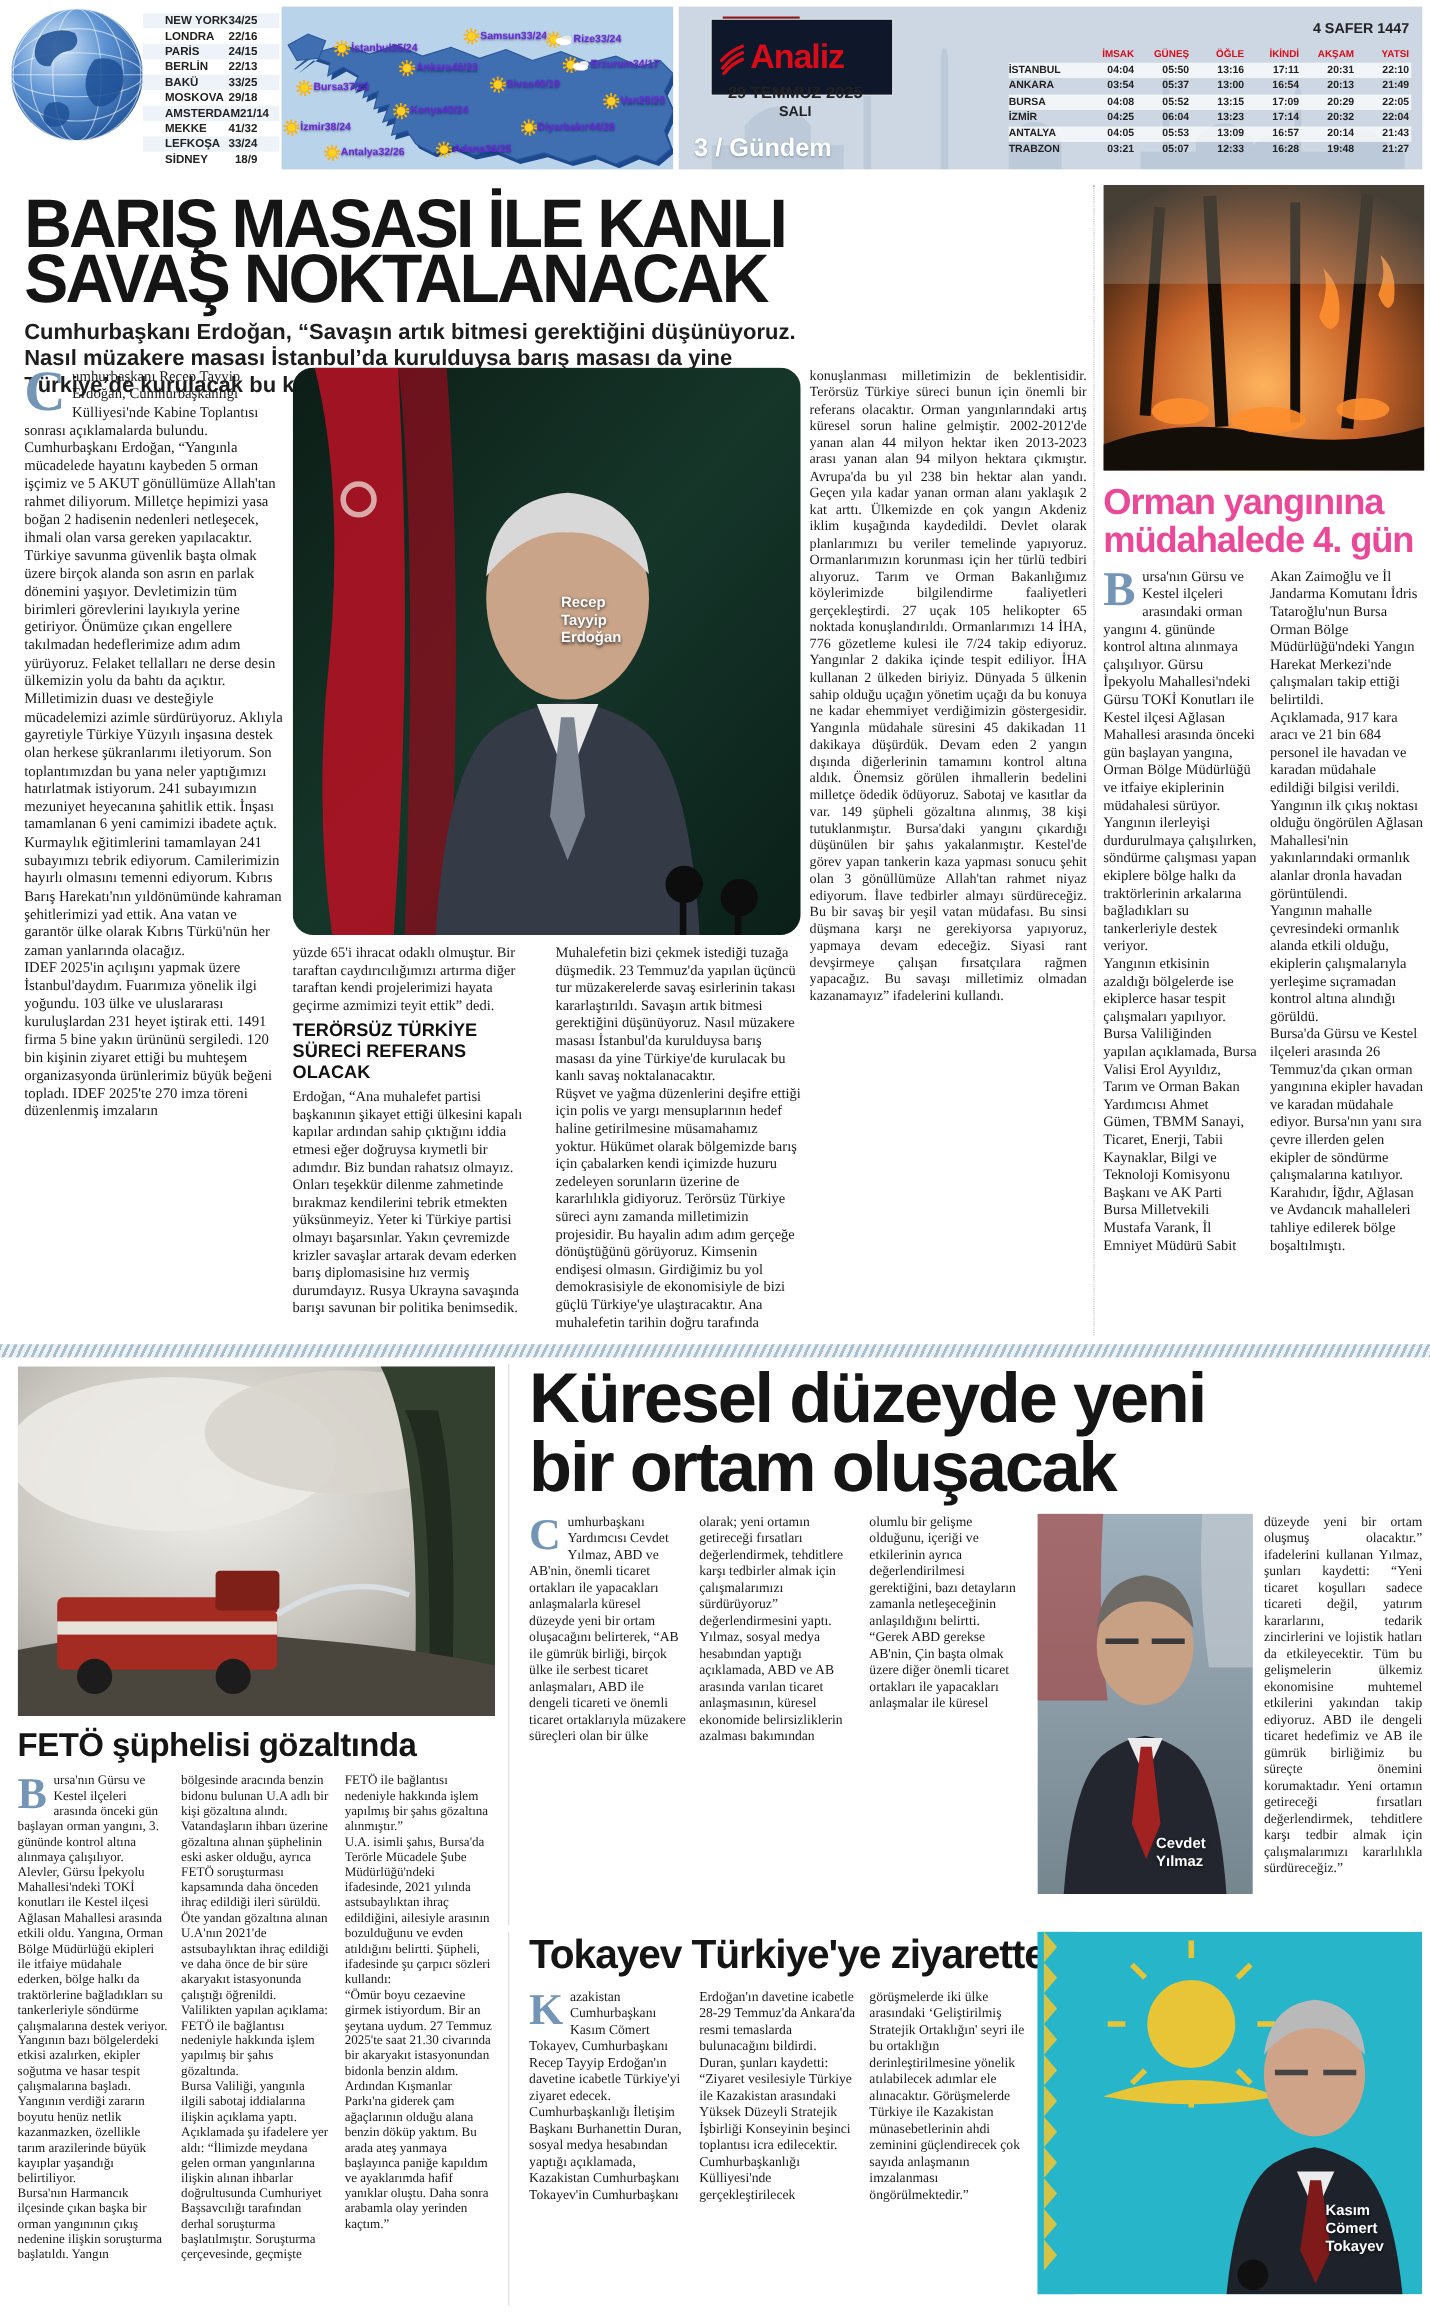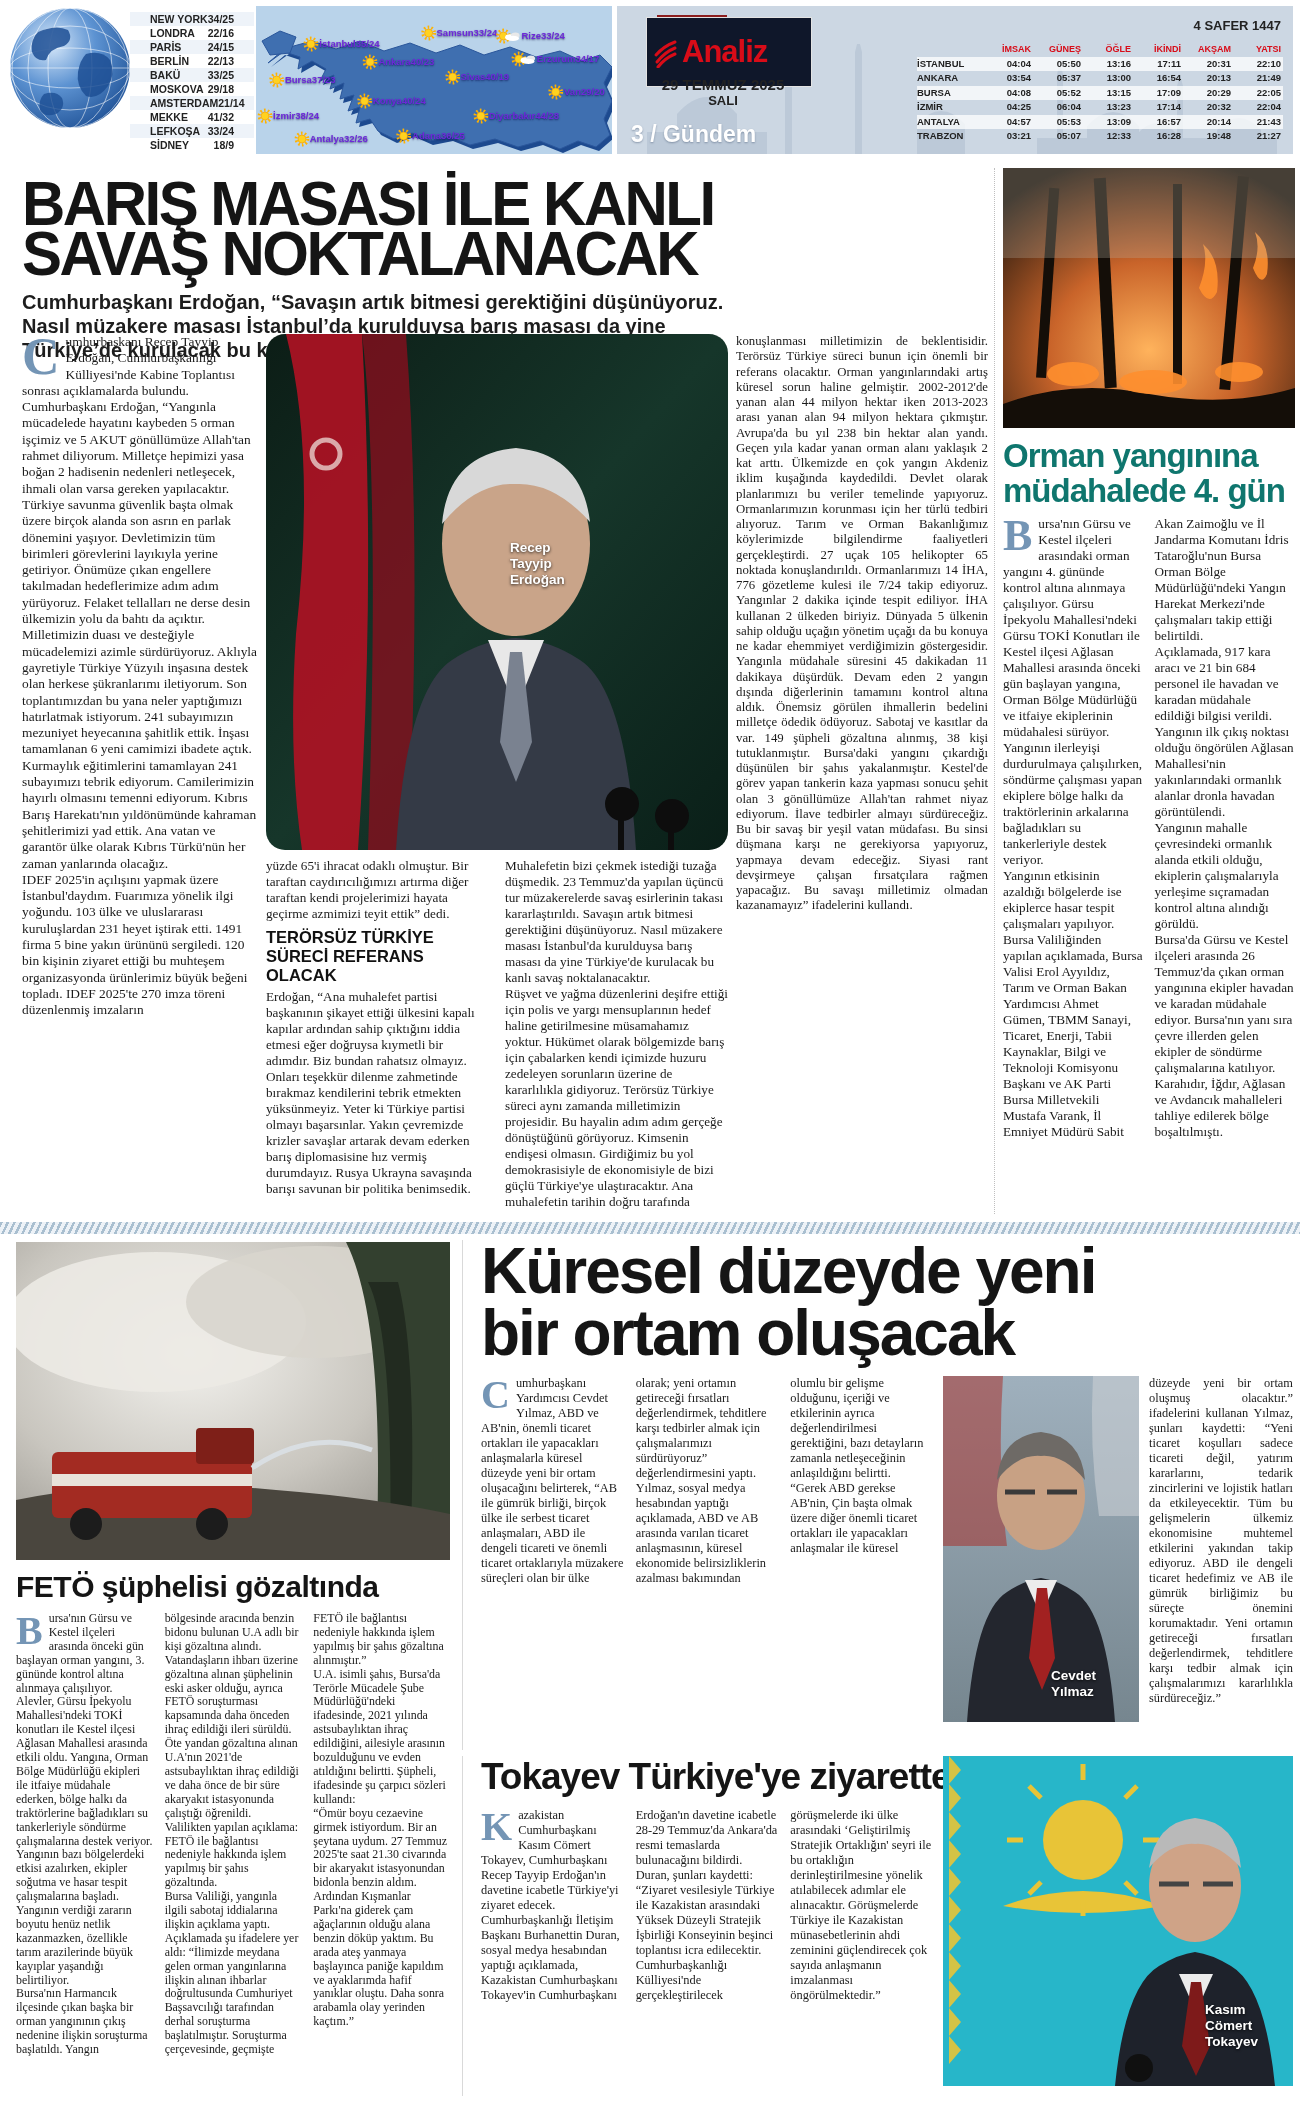--- a/index.html
+++ b/index.html
@@ -408,7 +408,7 @@
         </div>
         <div class="pr-row">
        <span class="pr-city">ANTALYA</span>
-       <span class="pr-cell">04:57</span>
+       <span class="pr-cell">04:05</span>
           <span class="pr-cell">05:53</span>
           <span class="pr-cell">13:09</span>
           <span class="pr-cell">16:57</span>

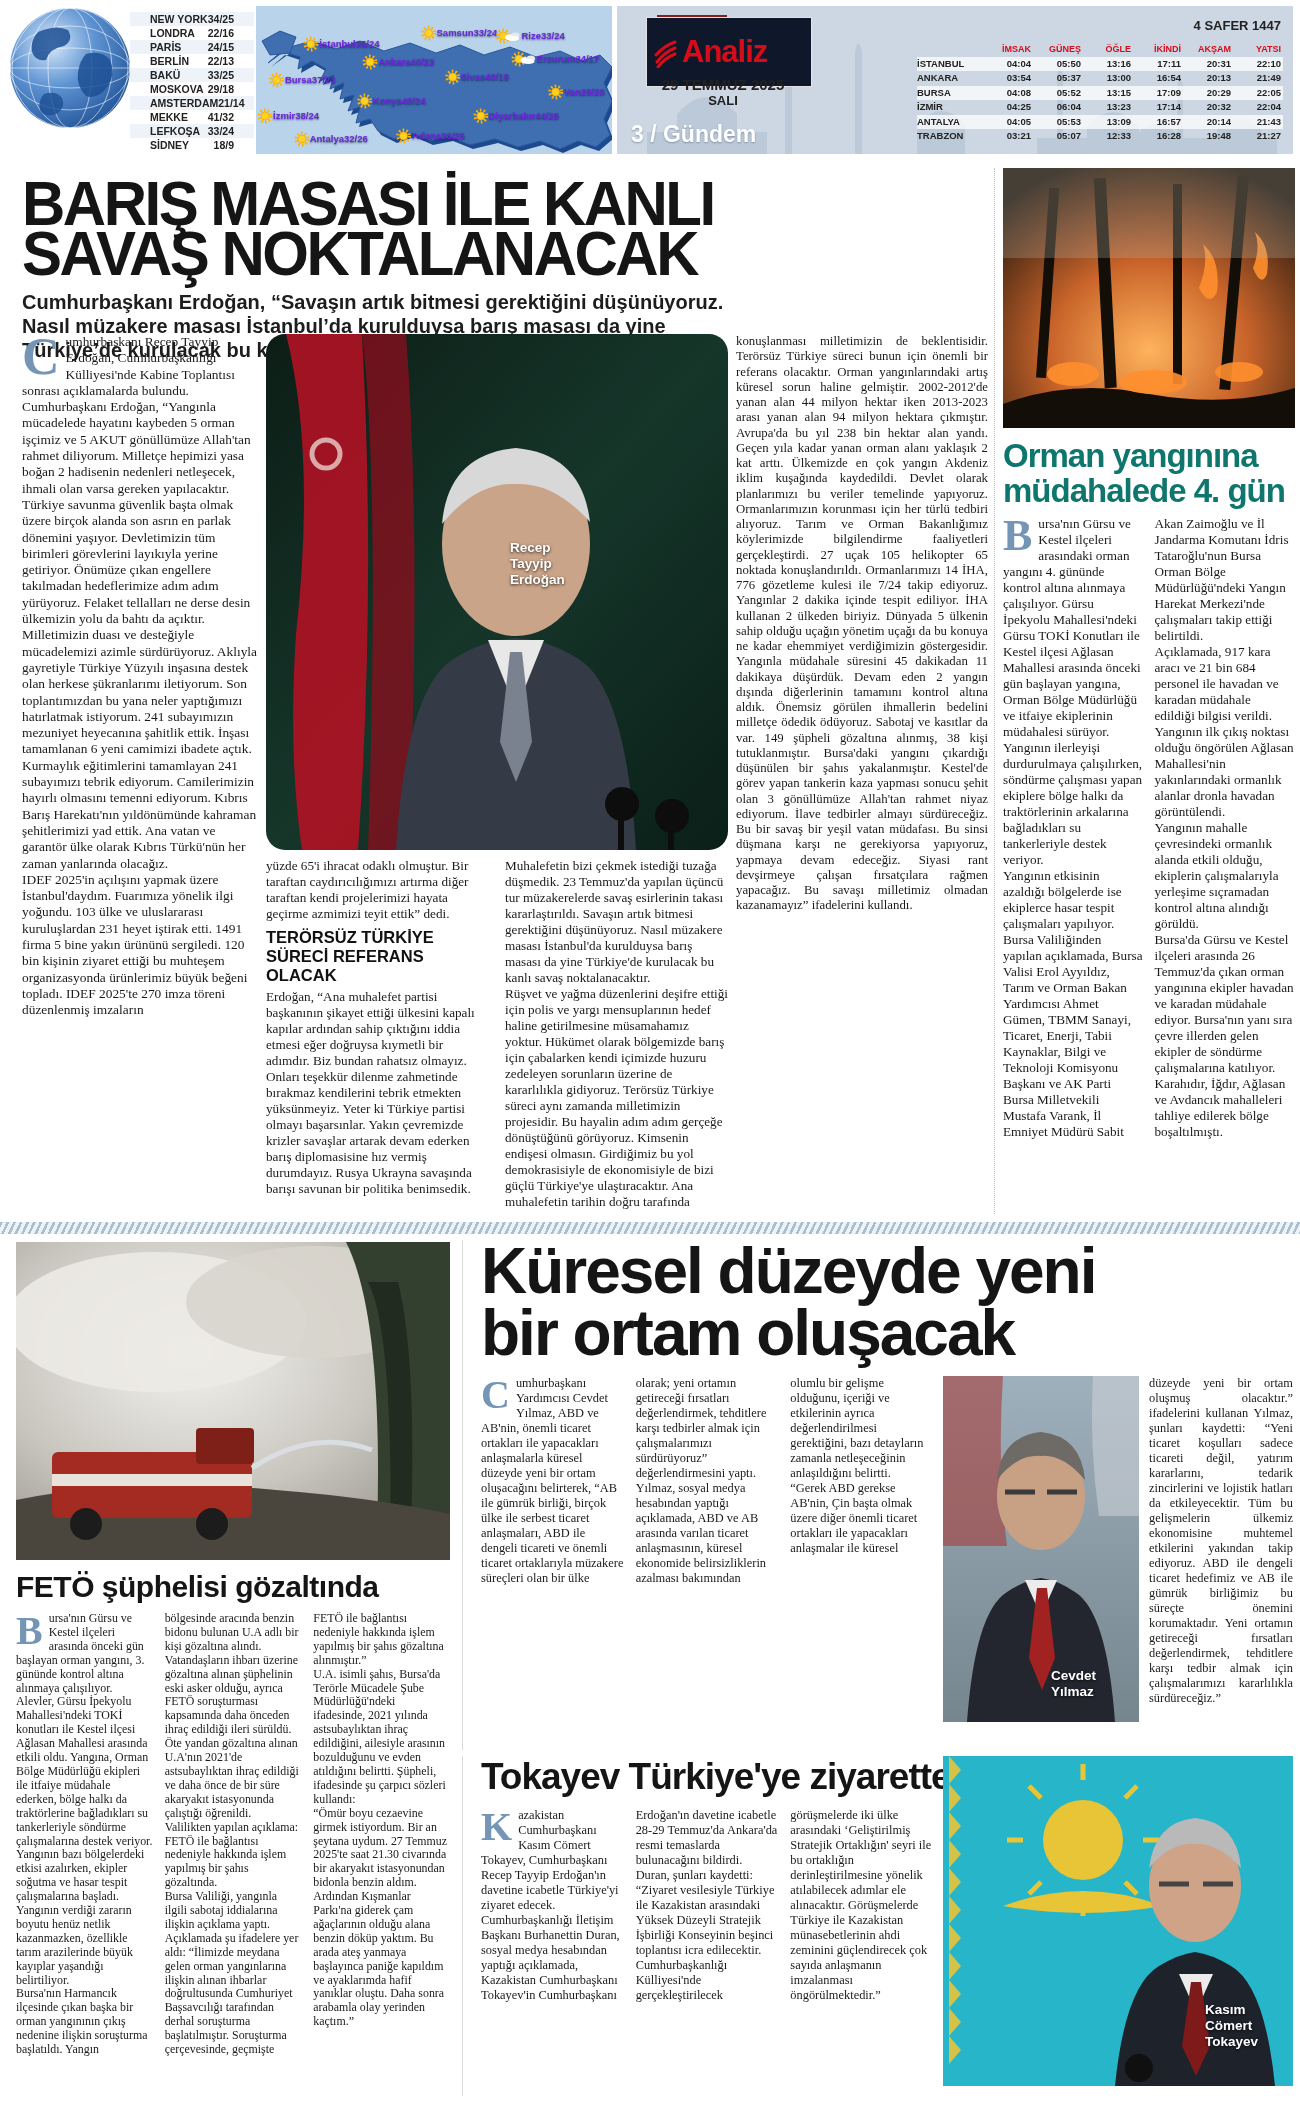--- a/index.html
+++ b/index.html
@@ -71,7 +71,7 @@
   .fire-art .inner{margin-left:8px;}
   .fire-photo{width:292px;height:260px;overflow:hidden;}
   .fire-head{font-family:"Liberation Sans",sans-serif;font-weight:bold;font-size:33px;line-height:35px;
-             letter-spacing:-1px;color:#0f766e;margin:10px 0 8px 0;}
+             letter-spacing:-1px;color:#ec4899;margin:10px 0 8px 0;}
   .fire-body{column-count:2;column-gap:12px;height:676px;overflow:hidden;font-size:13.2px;line-height:16px;}
   
   .hatch{position:absolute;left:0;top:1222px;width:1300px;height:12px;

